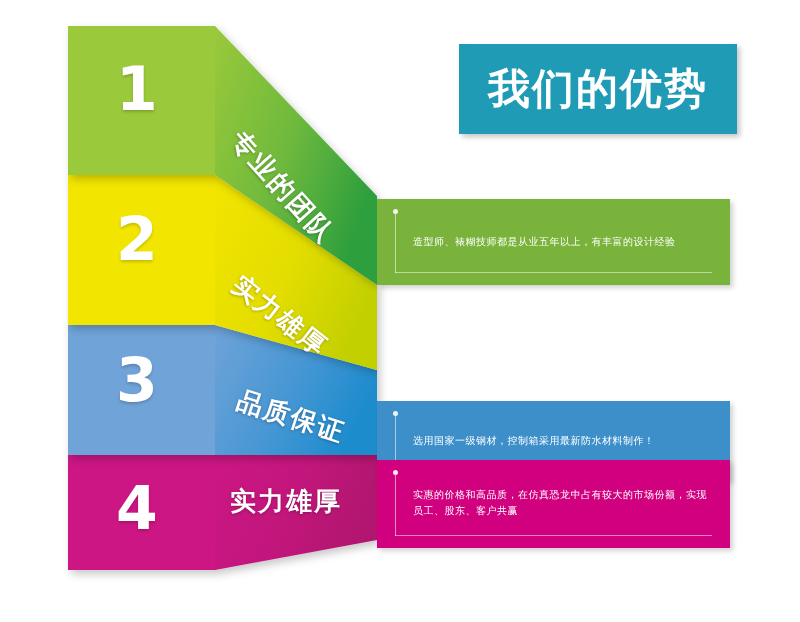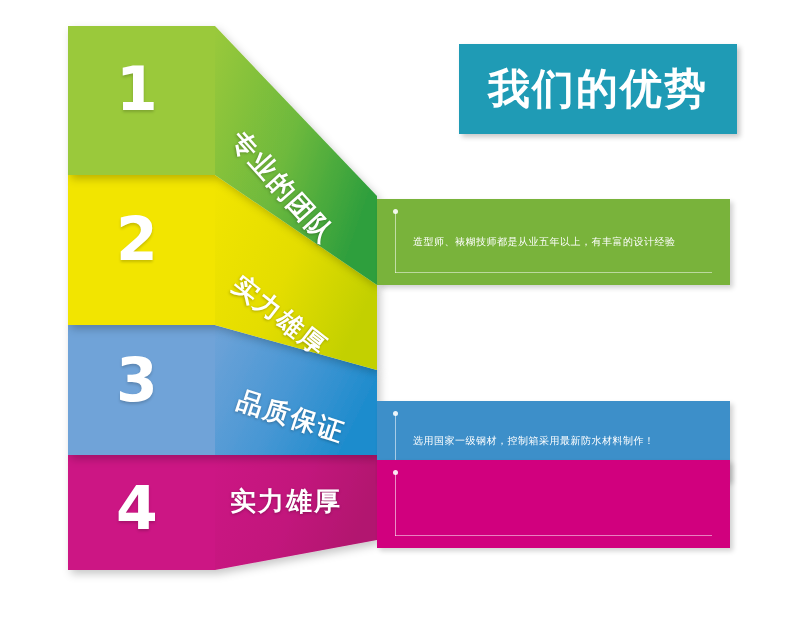--- a/index.html
+++ b/index.html
@@ -222,6 +222,7 @@
   <div class="panel panel-4">
     <span class="panel-marker"></span>
     <span class="panel-underline"></span>
+    <div class="panel-text">实惠的价格和高品质，在仿真恐龙中占有较大的市场份额，实现员工、股东、客户共赢</div>
   </div>
 
 </div>

